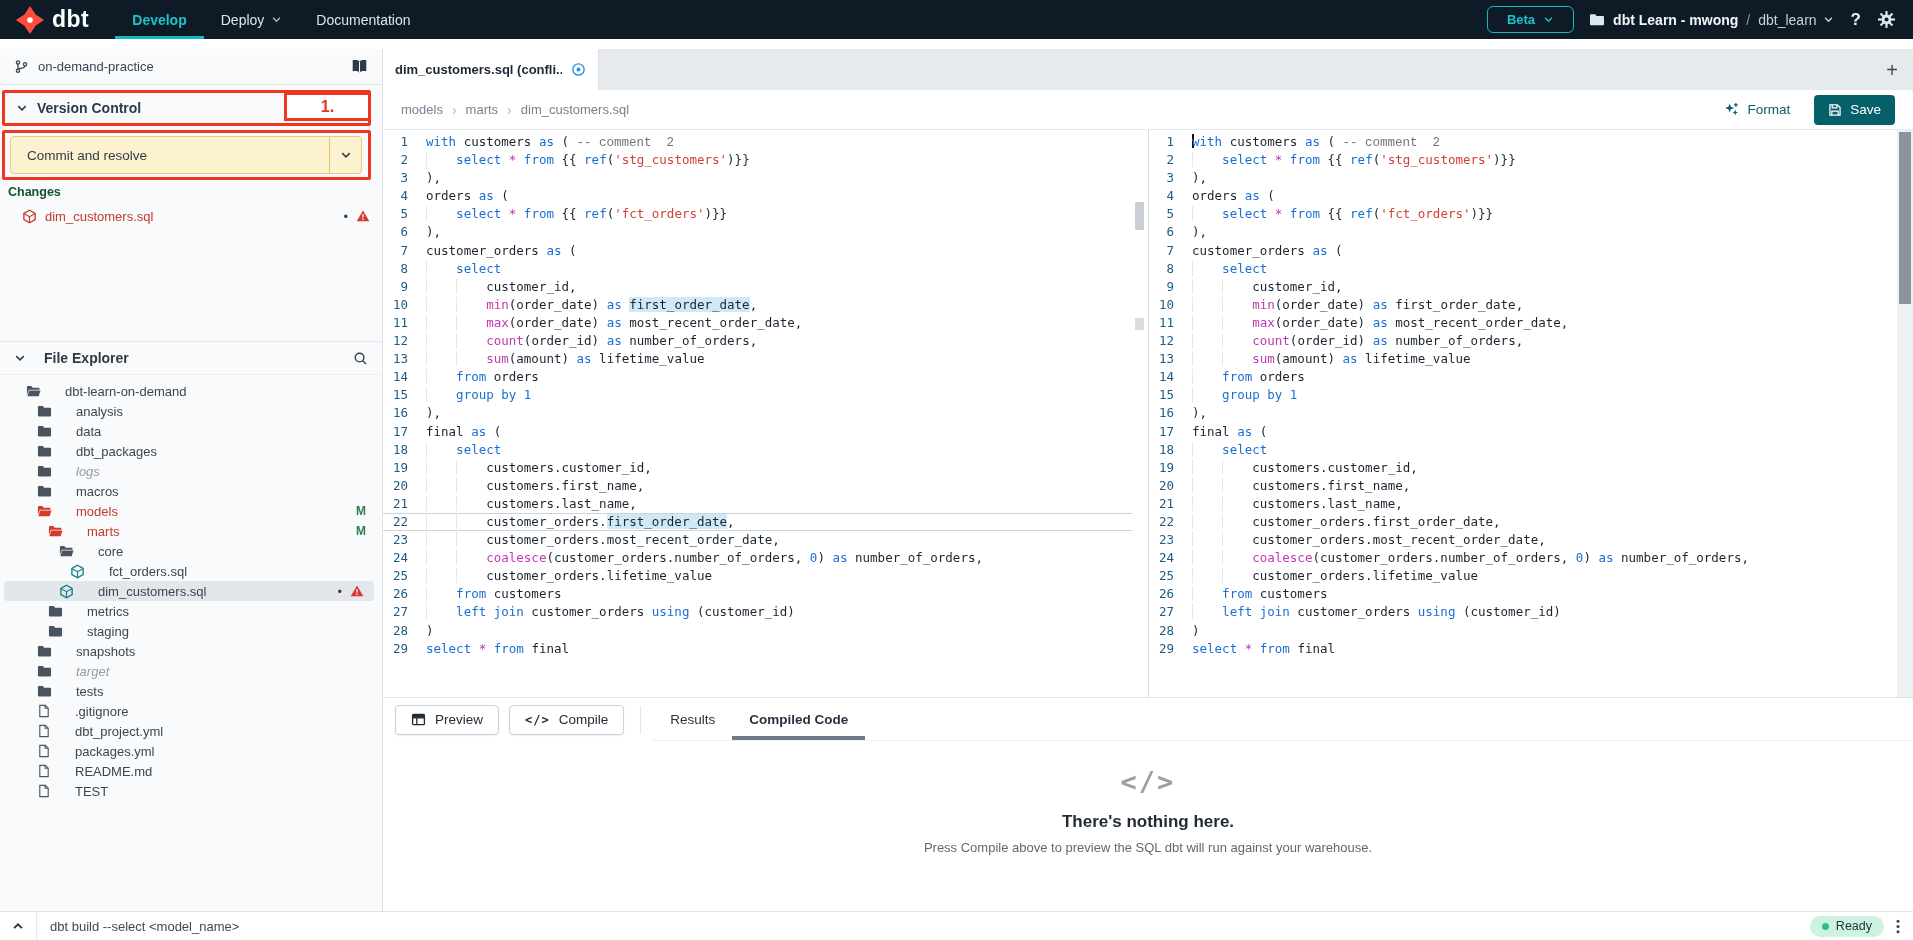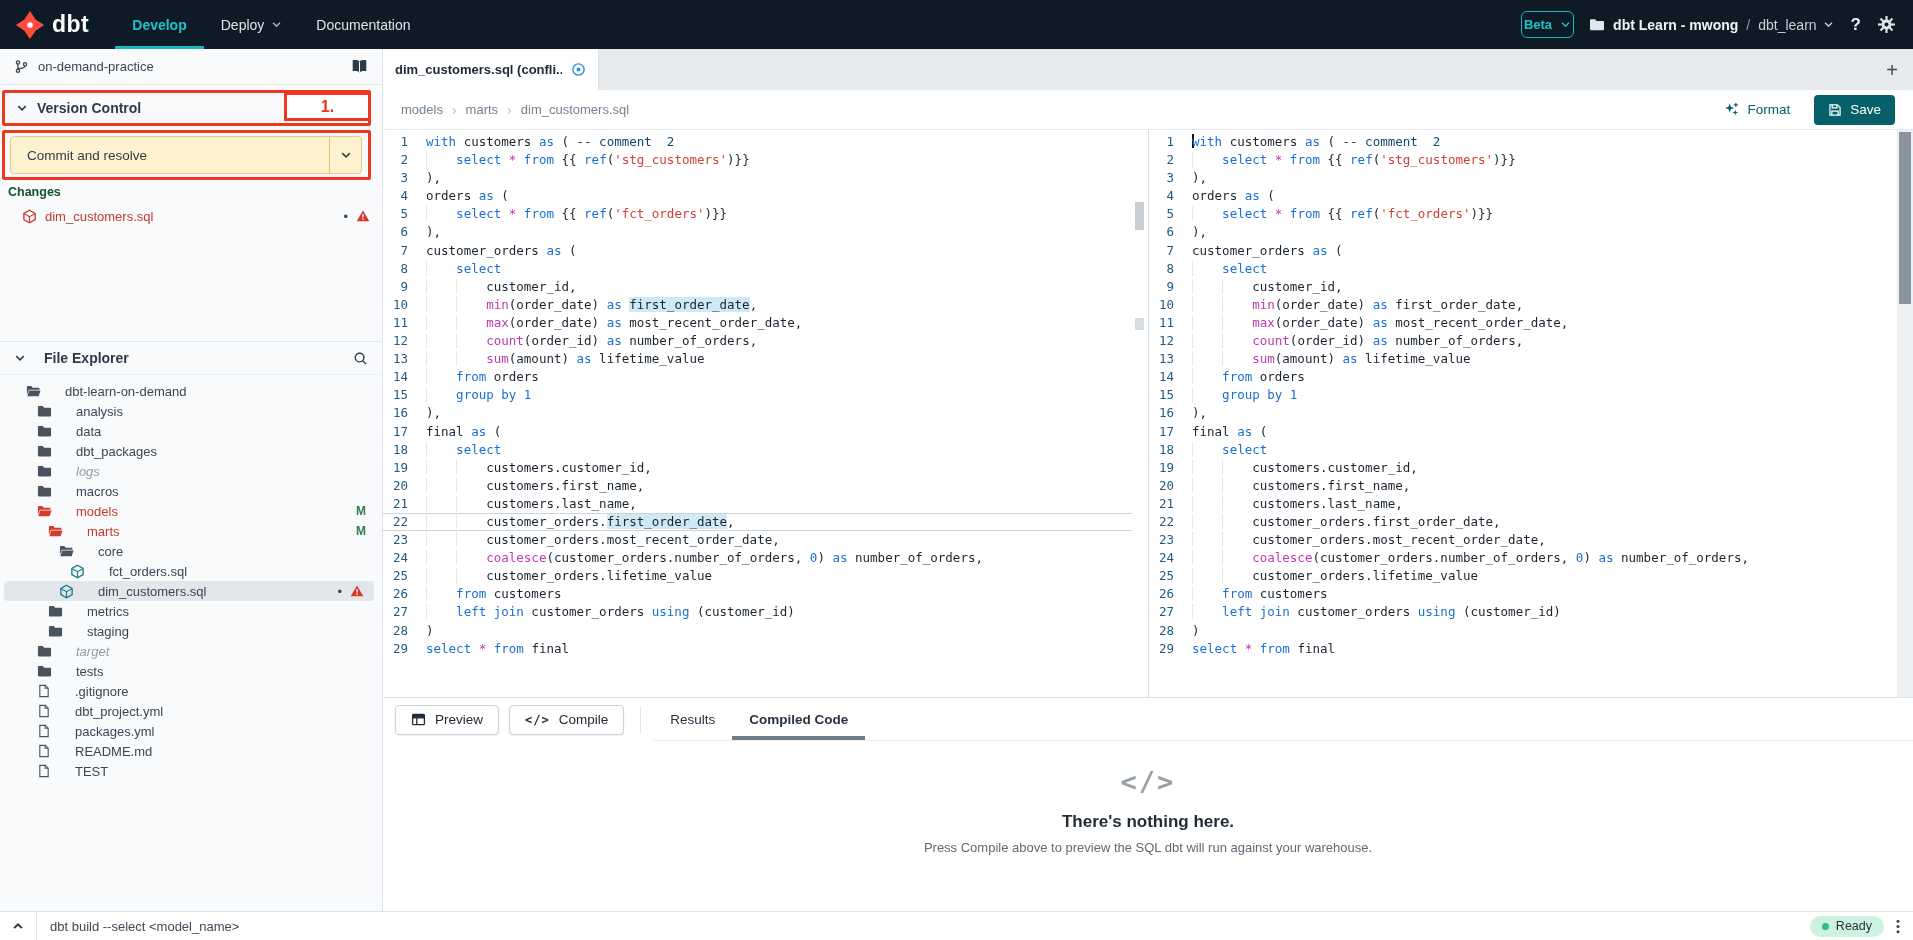--- a/index.html
+++ b/index.html
@@ -8,7 +8,7 @@
   svg { display:block; flex:none; }
 
   
-  .navbar { position:absolute; left:0; top:0; width:1913px; height:49px; background:#0e1b26; display:flex; align-items:center; z-index:20; }
+  .navbar { position:absolute; left:0; top:0; width:1913px; height:39px; background:#0e1b26; display:flex; align-items:center; z-index:20; }
   .logo-wrap { display:flex; align-items:center; padding:0 26px 0 15px; }
   .logo-text { color:#fff; font-weight:bold; font-size:23px; margin-left:7px; letter-spacing:.5px; }
   .nav-items { display:flex; height:100%; }

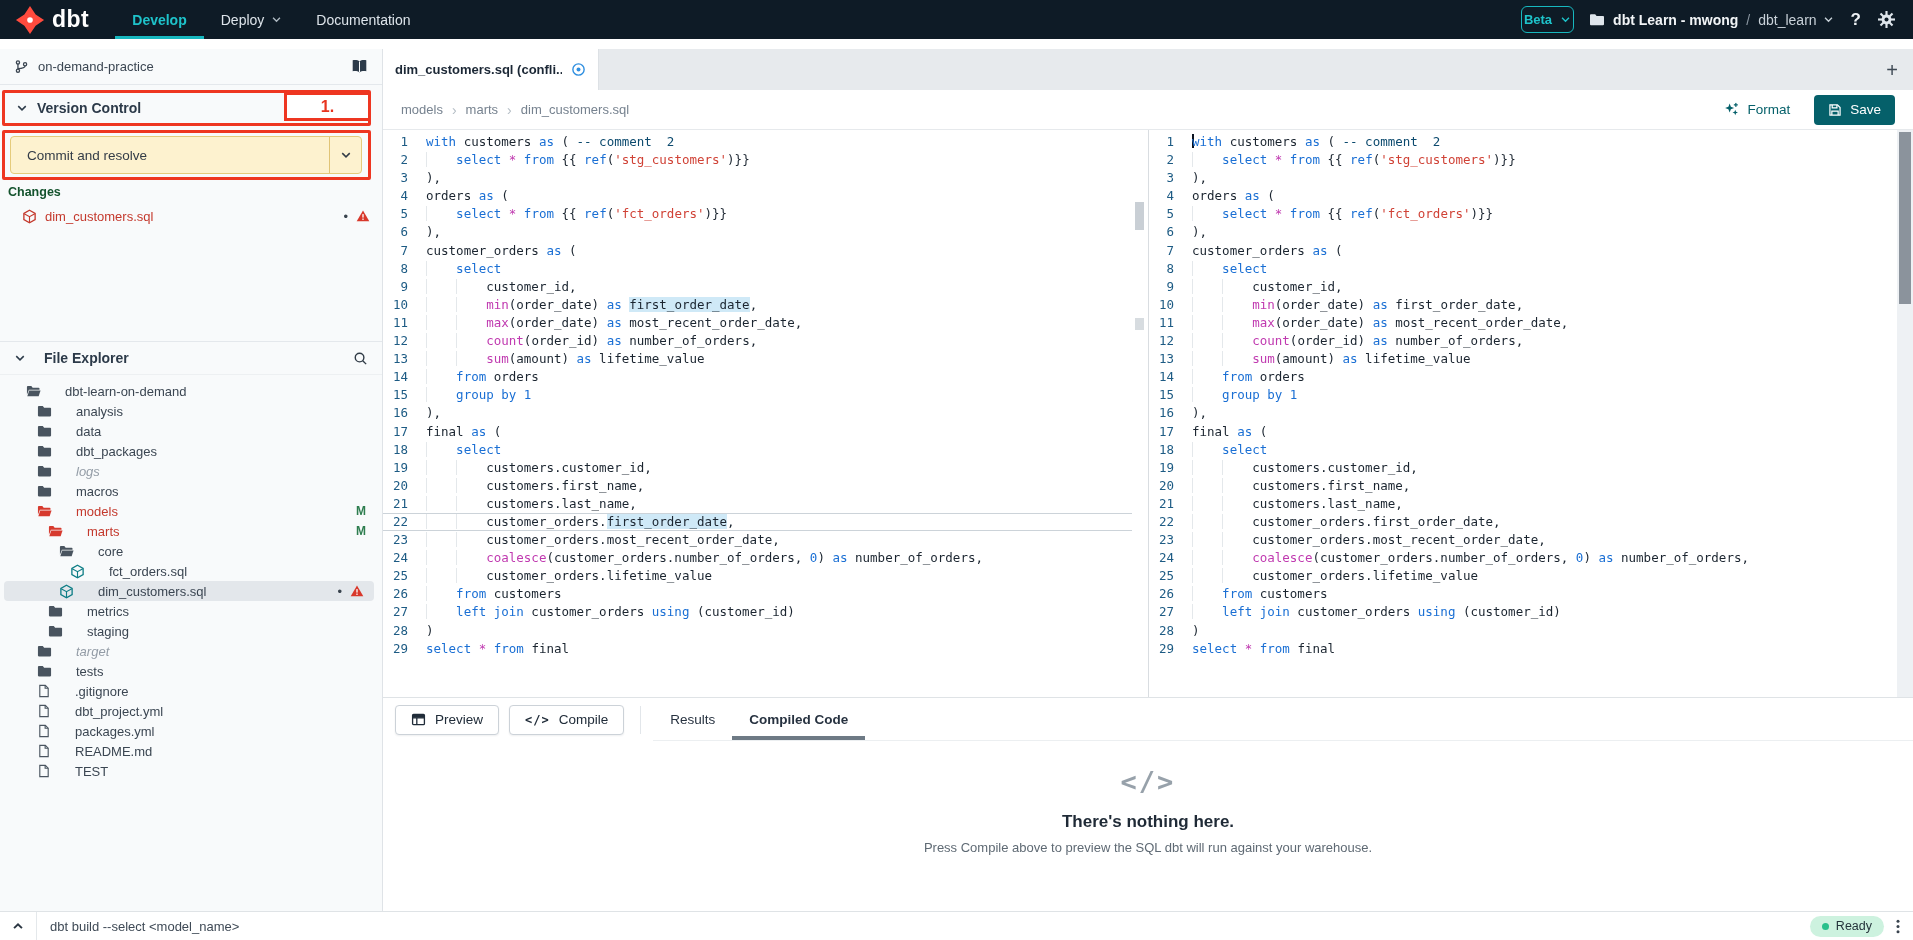--- a/index.html
+++ b/index.html
@@ -15,7 +15,7 @@
   .nav-item { display:flex; align-items:center; gap:7px; padding:0 17px; height:100%; font-size:14px; color:#dde4ea; cursor:pointer; }
   .nav-item.active { color:#1ec3ca; font-weight:bold; box-shadow:inset 0 -3px 0 #17b8bf; }
   .nav-right { margin-left:auto; display:flex; align-items:center; gap:15px; padding-right:18px; }
-  .beta-pill { display:flex; align-items:center; gap:8px; border:1.5px solid #17b8bf; color:#1ec3ca; border-radius:6px; padding:5px 2px; font-size:13px; font-weight:bold; }
+  .beta-pill { display:flex; align-items:center; gap:8px; border:1.5px solid #17b8bf; color:#1ec3ca; border-radius:6px; padding:5px 19px; font-size:13px; font-weight:bold; }
   .acct { display:flex; align-items:center; gap:8px; font-size:14px; }
   .acct .proj { color:#f2f5f7; font-weight:bold; }
   .acct .slash { color:#8b97a1; }

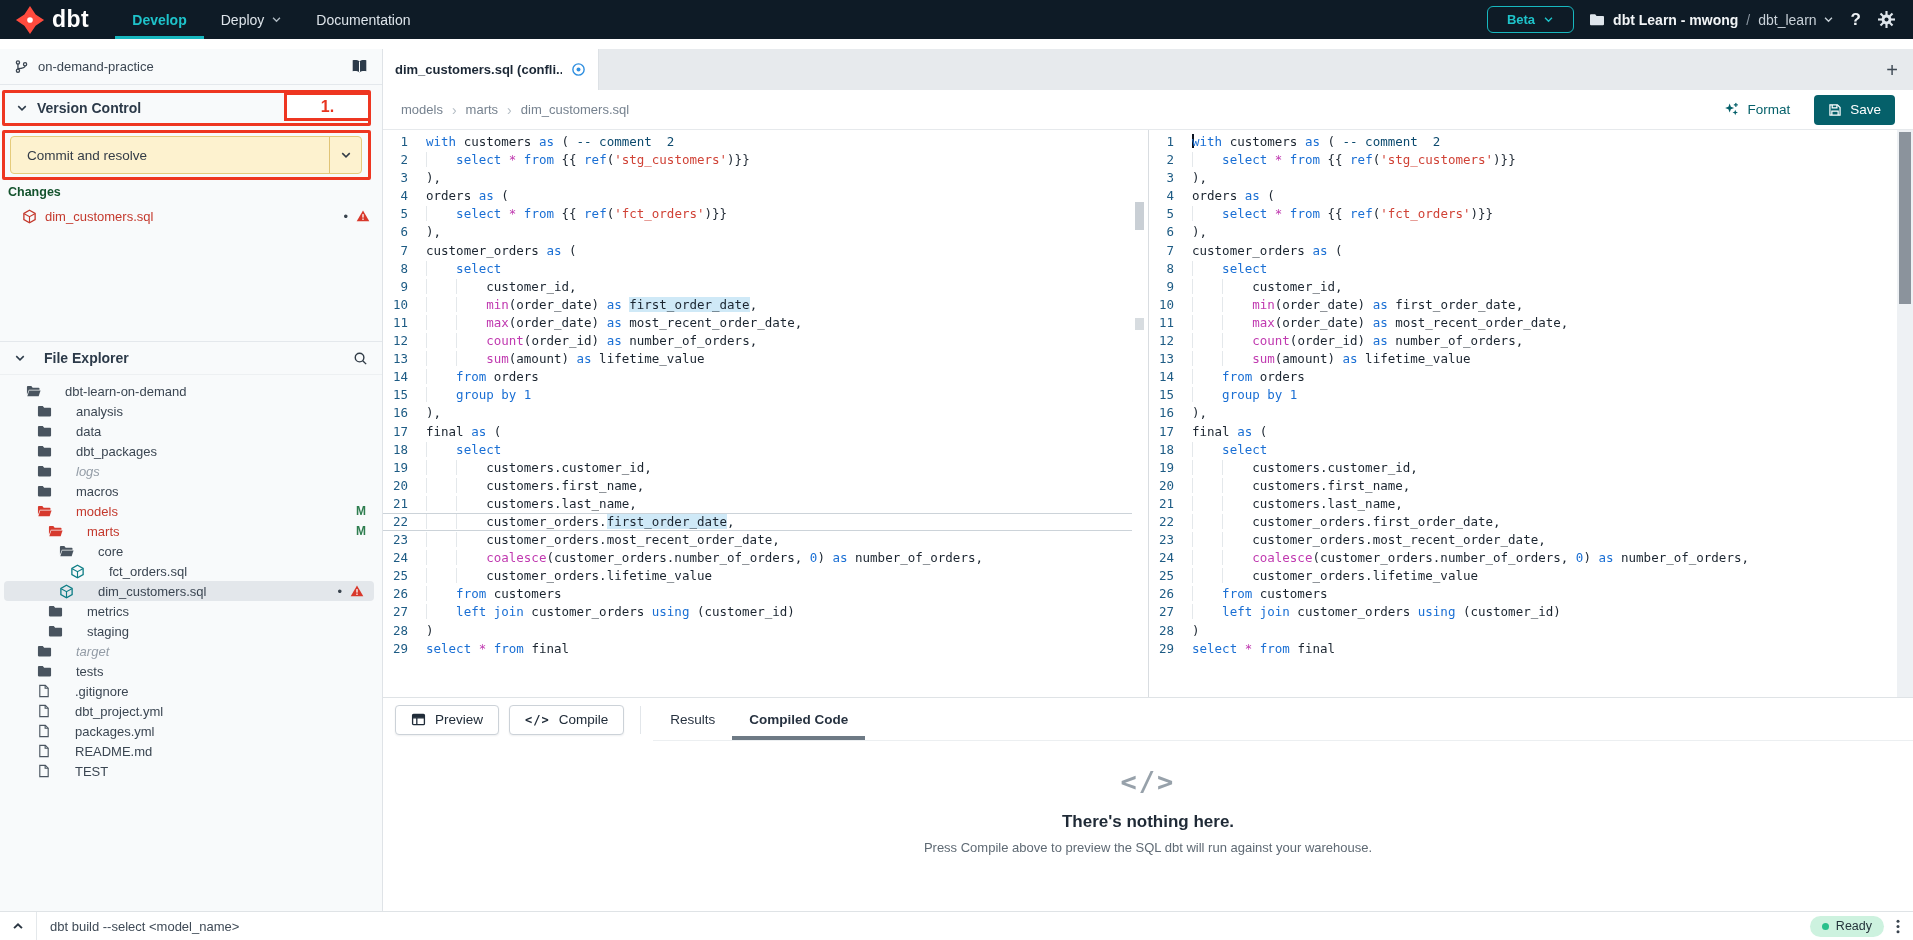--- a/index.html
+++ b/index.html
@@ -80,7 +80,7 @@
   .tk-kw { color:#1a6fd4; } .tk-num { color:#1a6fd4; }
   .tk-fn, .tk-op { color:#c03ab0; }
   .tk-str { color:#d04236; }
-  .tk-com { color:#0c4a6e; }
+  .tk-com { color:#737373;font-family:Liberation Mono, monospace; }
   .tk-pl { color:#1b2530; }
   .tk-ind { box-shadow:inset 1px 0 0 #e4e8eb; }
   .tk-hl { background:#cfe9f7; color:#1b2530; }

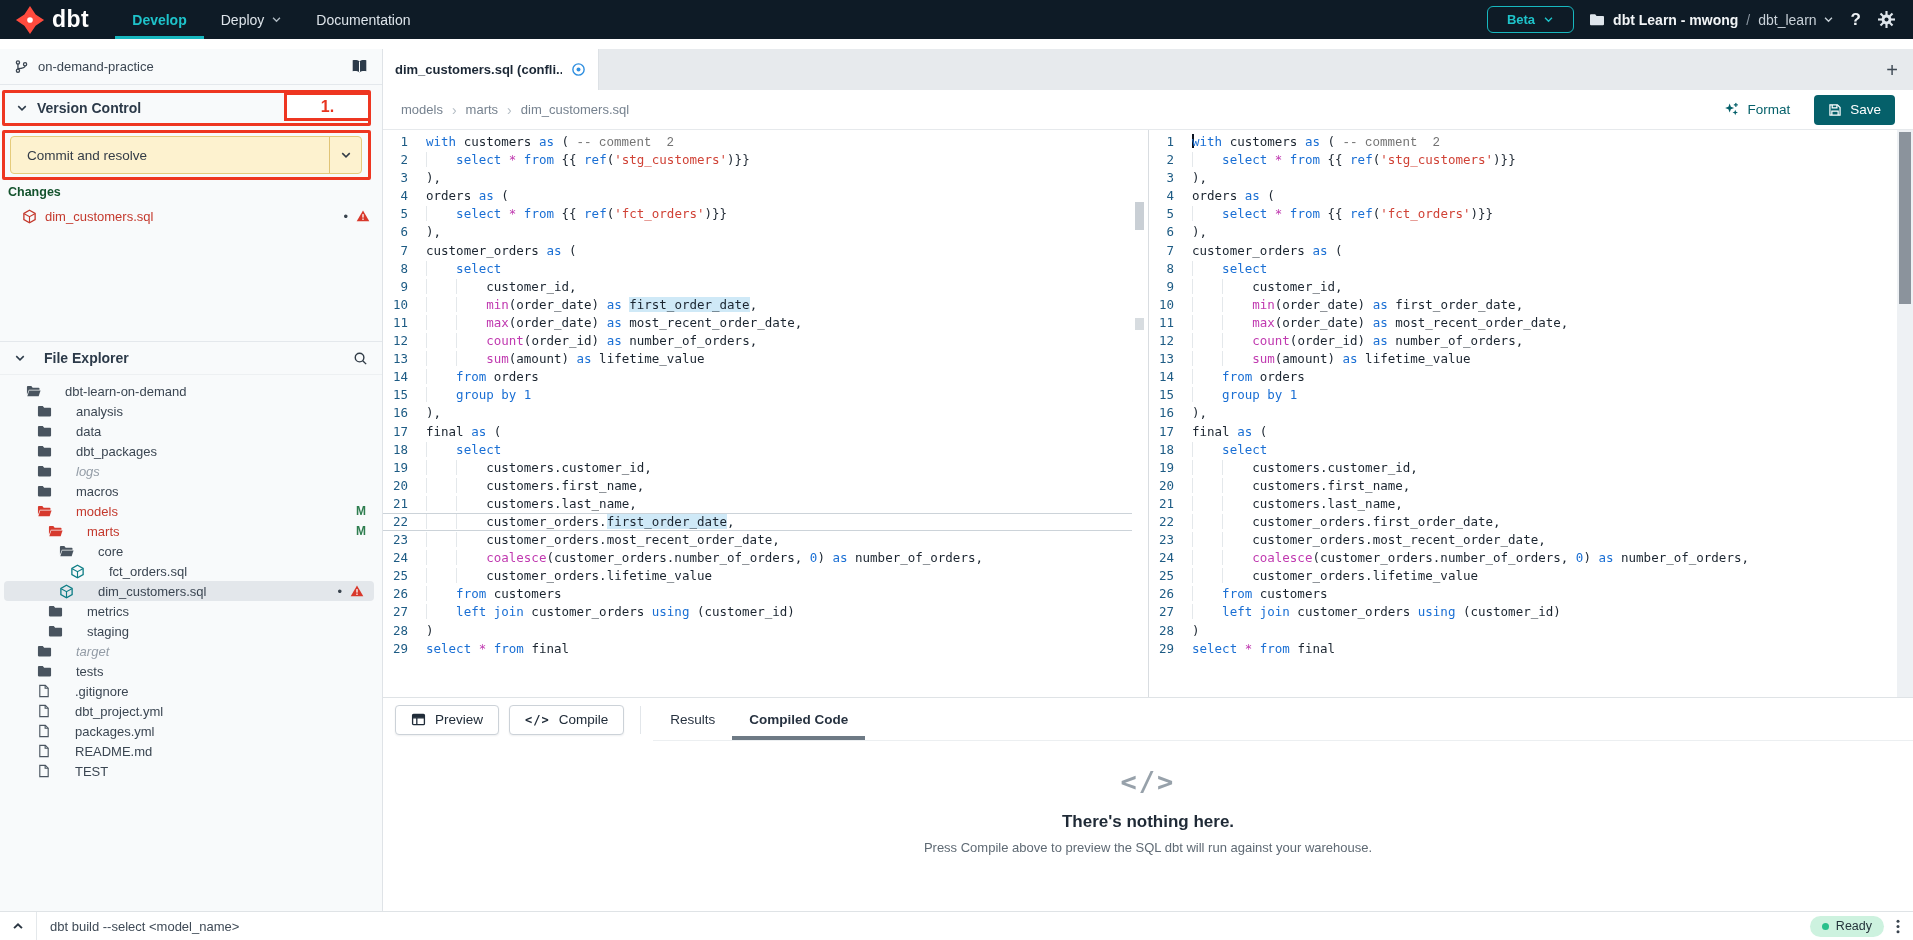--- a/index.html
+++ b/index.html
@@ -373,6 +373,14 @@
           </svg>
         </span>
         <span class="label">staging</span>
+      </div>
+      <div class="tree-row" style="padding-left: 37px;">
+        <span>
+          <svg viewBox="0 0 16 16" width="15" height="15" fill="#49545f">
+            <path d="M1 3.1c0-.5.4-.9.9-.9h3.8c.3 0 .5.1.7.3l1.2 1.4h6.5c.5 0 .9.4.9.9v7.5c0 .5-.4.9-.9.9H1.9c-.5 0-.9-.4-.9-.9z"></path>
+          </svg>
+        </span>
+        <span class="label">snapshots</span>
       </div>
       <div class="tree-row muted" style="padding-left: 37px;">
         <span>

